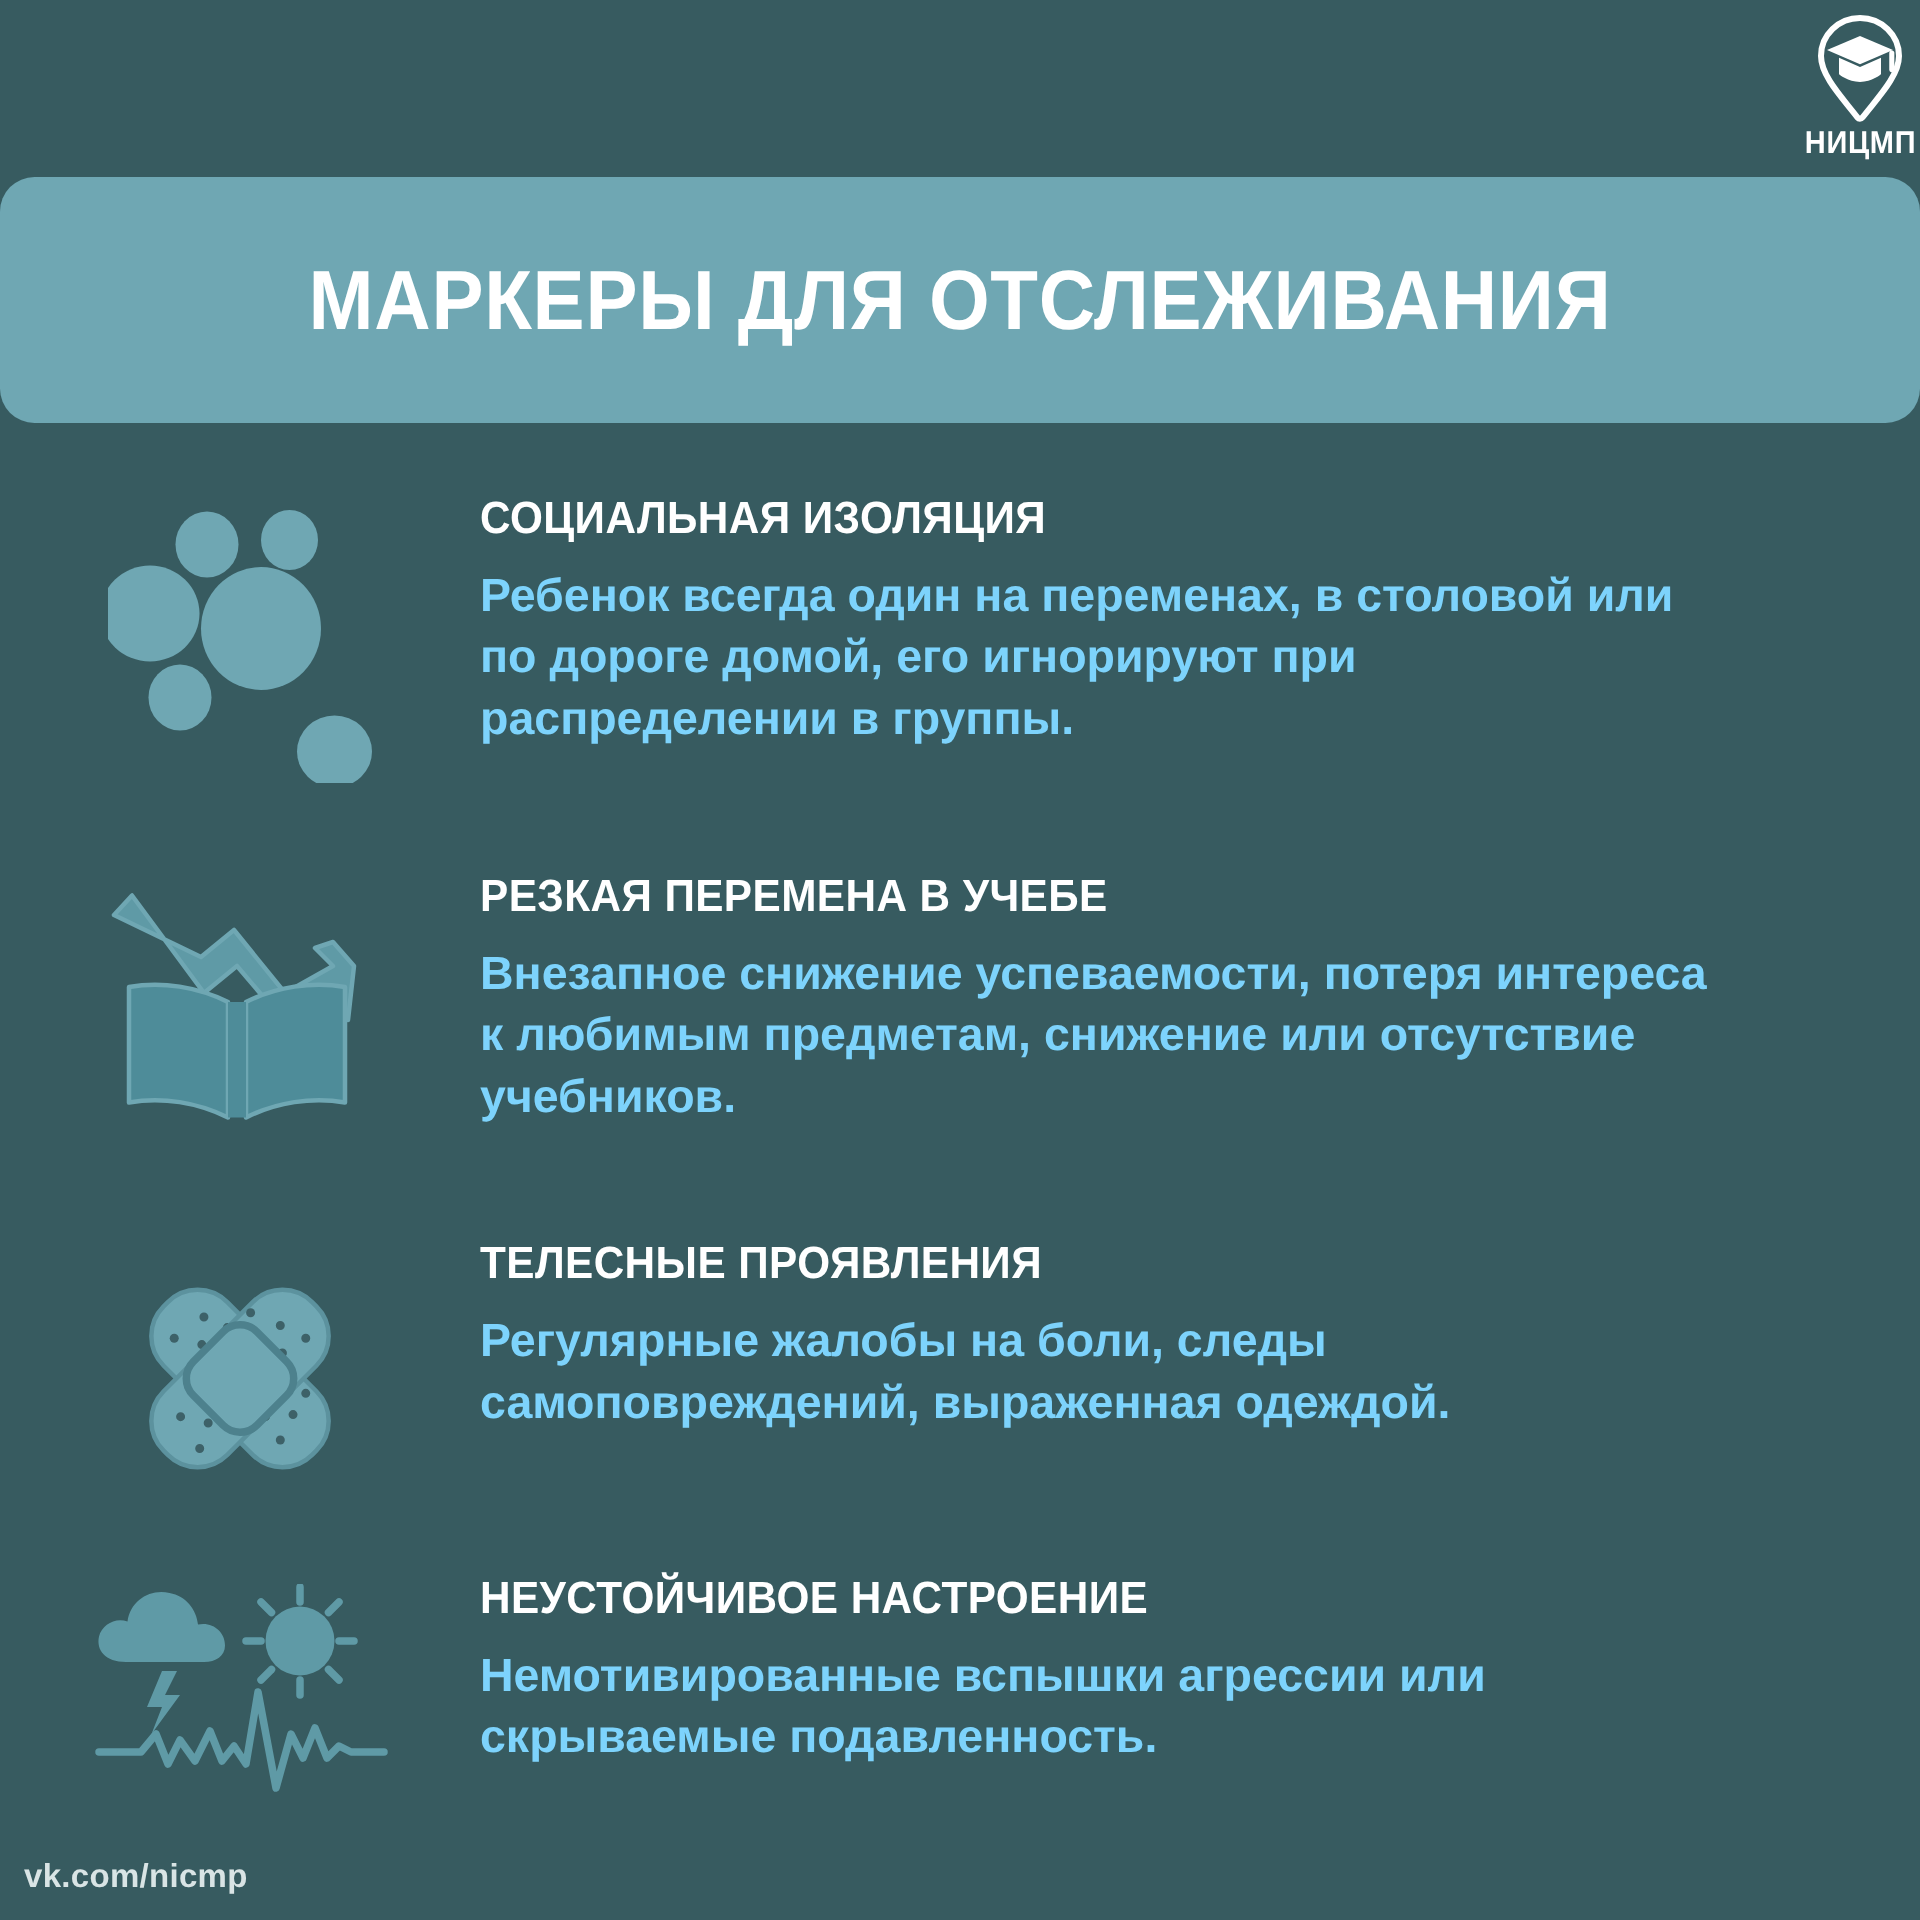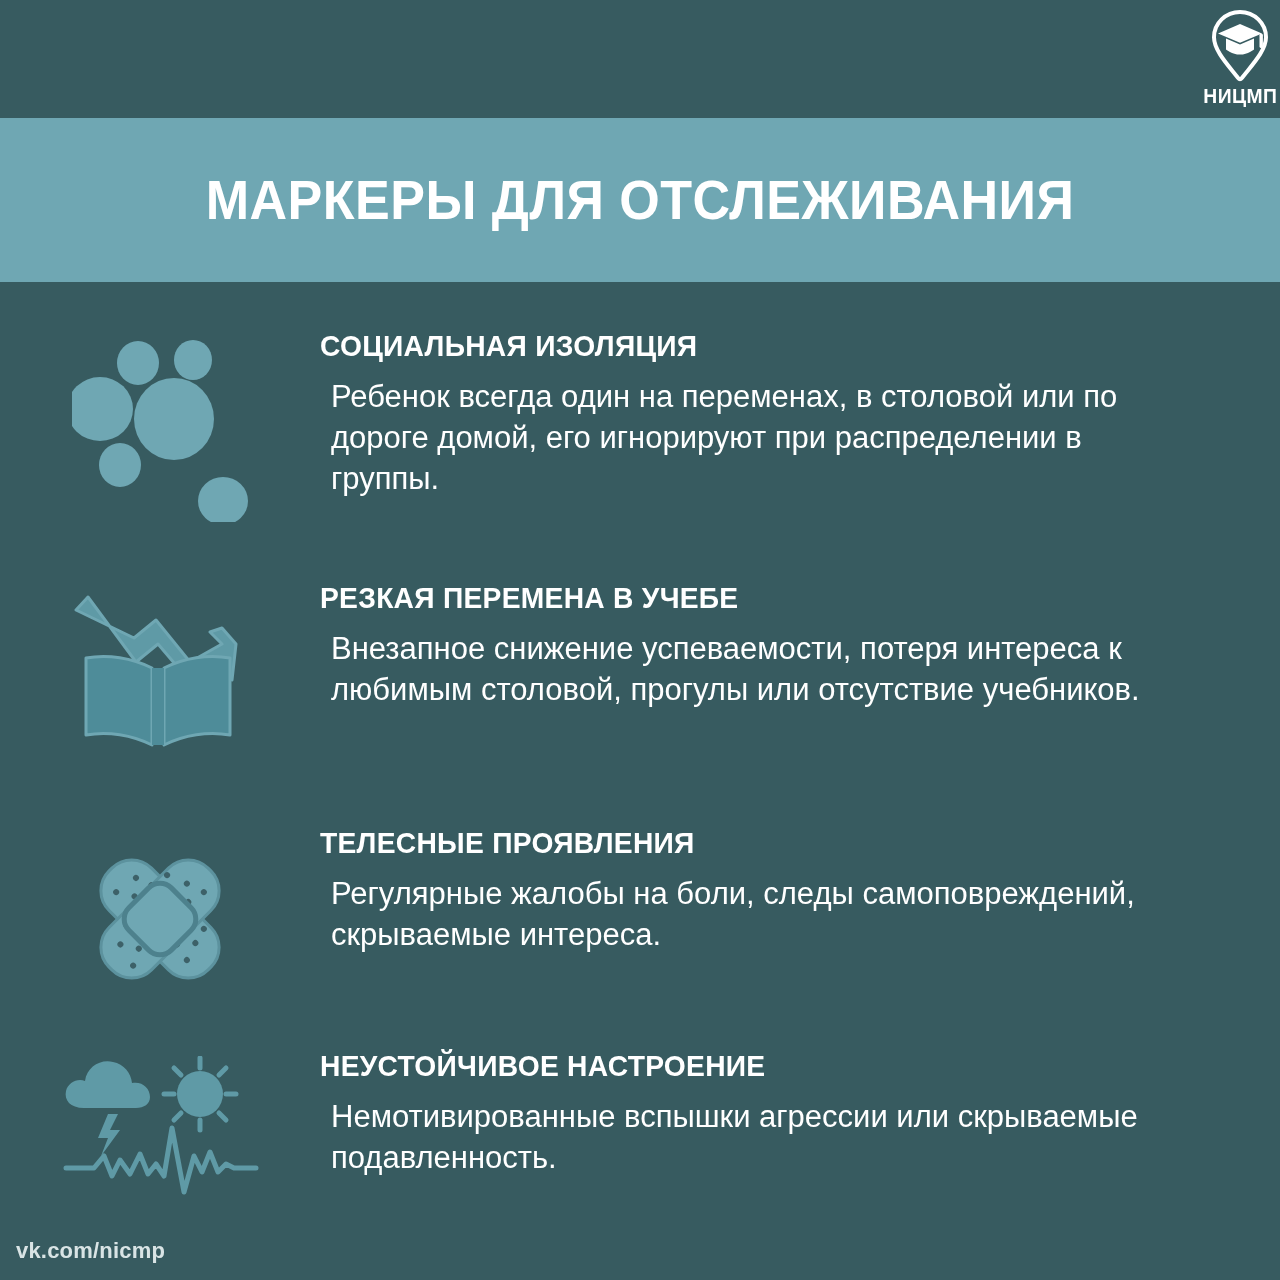--- a/index.html
+++ b/index.html
@@ -63,6 +63,7 @@
     display: flex;
     align-items: center;
     justify-content: center;
+    border-radius: 23px;
   }
   .title-text {
     color: #ffffff;

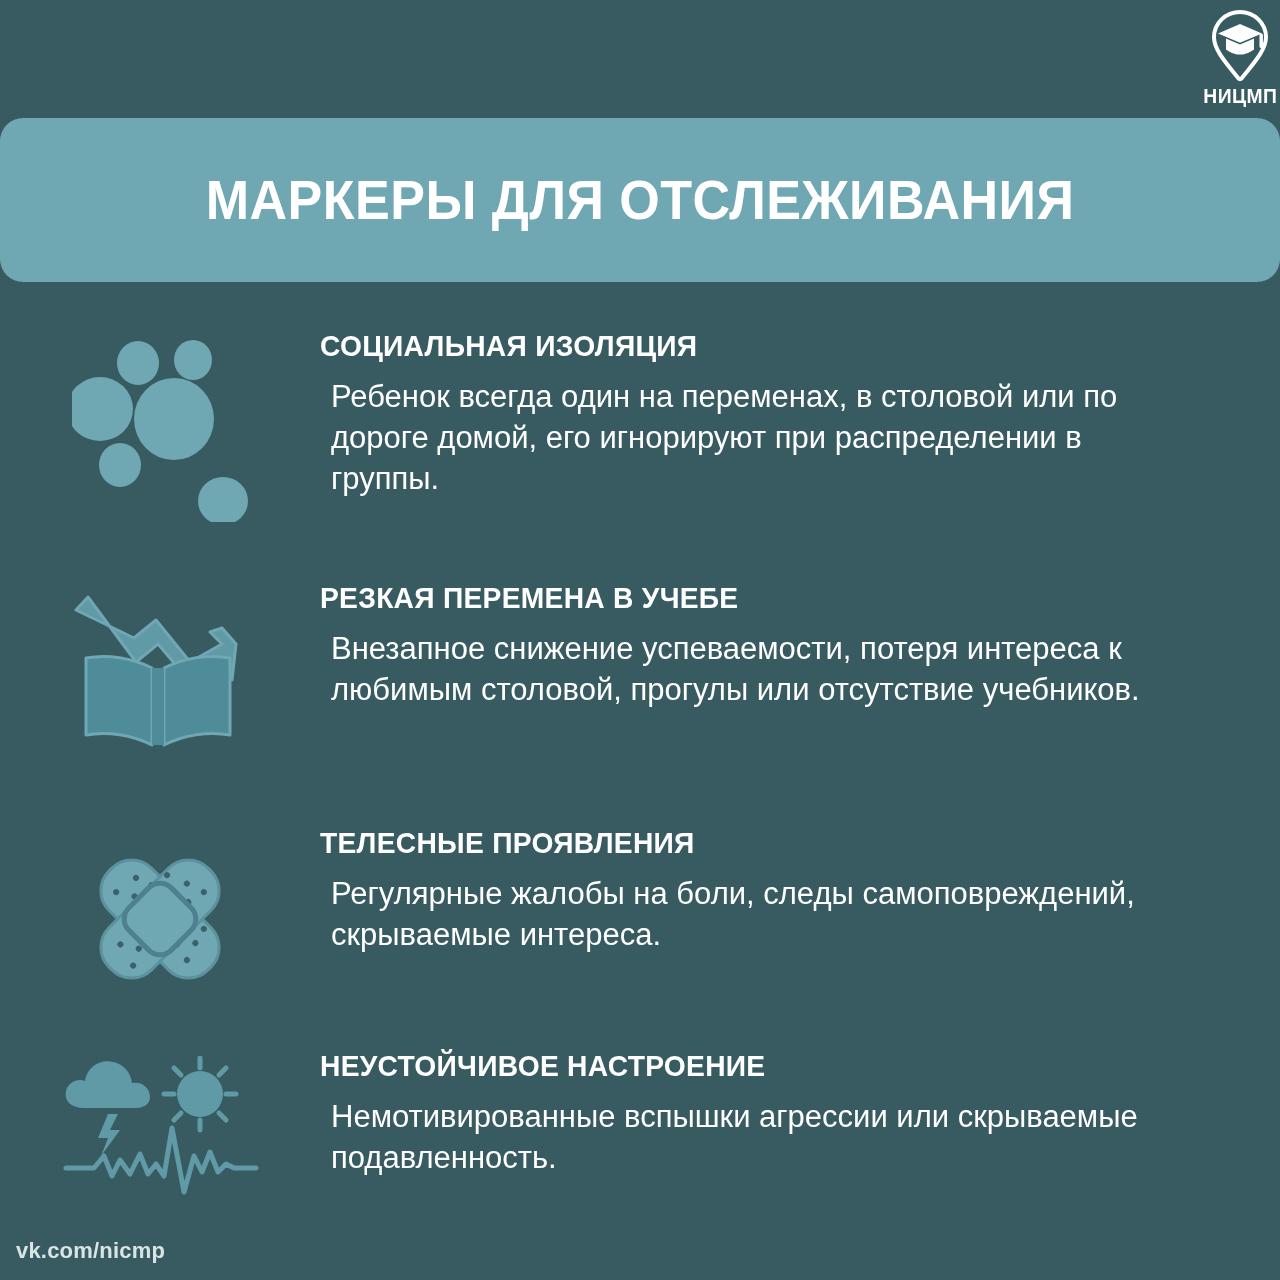--- a/index.html
+++ b/index.html
@@ -125,11 +125,11 @@
     transform-origin: left center;
   }
   .item-body {
-    color: #ffffff;
+    color: #7dd3fc;
     font-size: 31px;
-    font-weight: 400;
+    font-weight: 700;
     line-height: 1.33;
-    margin: 11px;
+    margin: 0;
     max-width: 830px;
   }
 

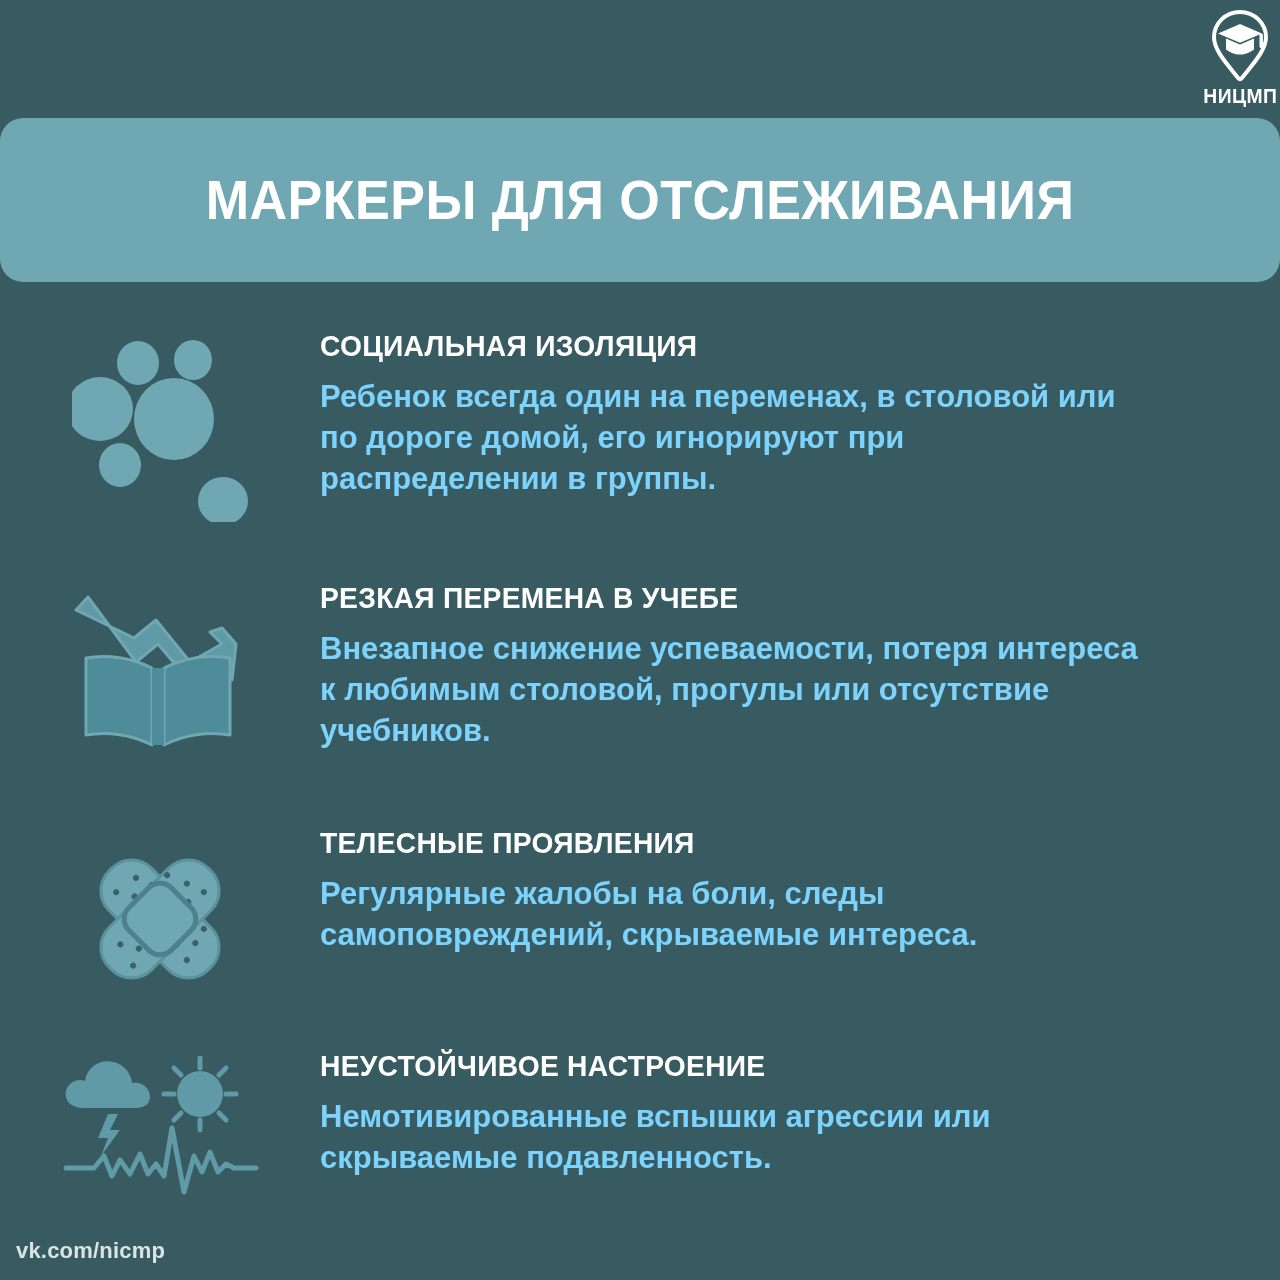--- a/index.html
+++ b/index.html
@@ -197,7 +197,7 @@
     </div>
     <div class="text-cell">
       <h2 class="item-heading">РЕЗКАЯ ПЕРЕМЕНА В УЧЕБЕ</h2>
-      <p class="item-body">Внезапное снижение успеваемости, потеря интереса к любимым столовой, прогулы или отсутствие учебников.</p>
+      <p class="item-body">Внезапное снижение успеваемости, потеря интереса к любимым предметам, снижение или отсутствие учебников.</p>
     </div>
   </div>
 

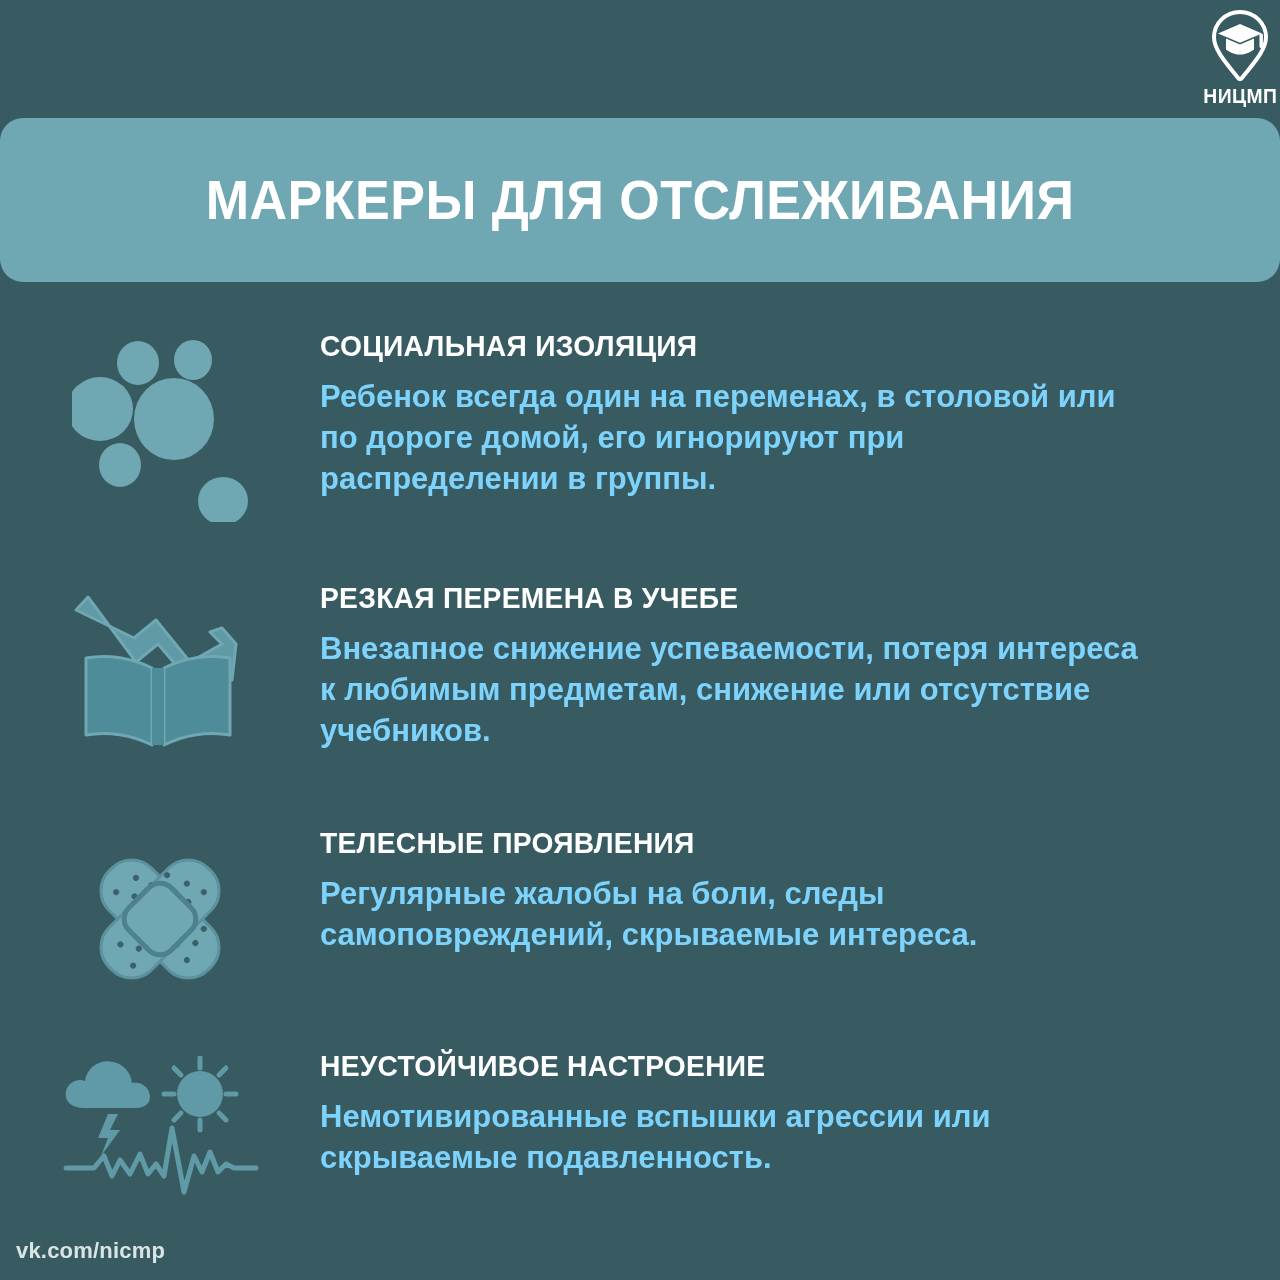--- a/index.html
+++ b/index.html
@@ -243,7 +243,7 @@
     </div>
     <div class="text-cell">
       <h2 class="item-heading">ТЕЛЕСНЫЕ ПРОЯВЛЕНИЯ</h2>
-      <p class="item-body">Регулярные жалобы на боли, следы самоповреждений, скрываемые интереса.</p>
+      <p class="item-body">Регулярные жалобы на боли, следы самоповреждений, выраженная одеждой.</p>
     </div>
   </div>
 

